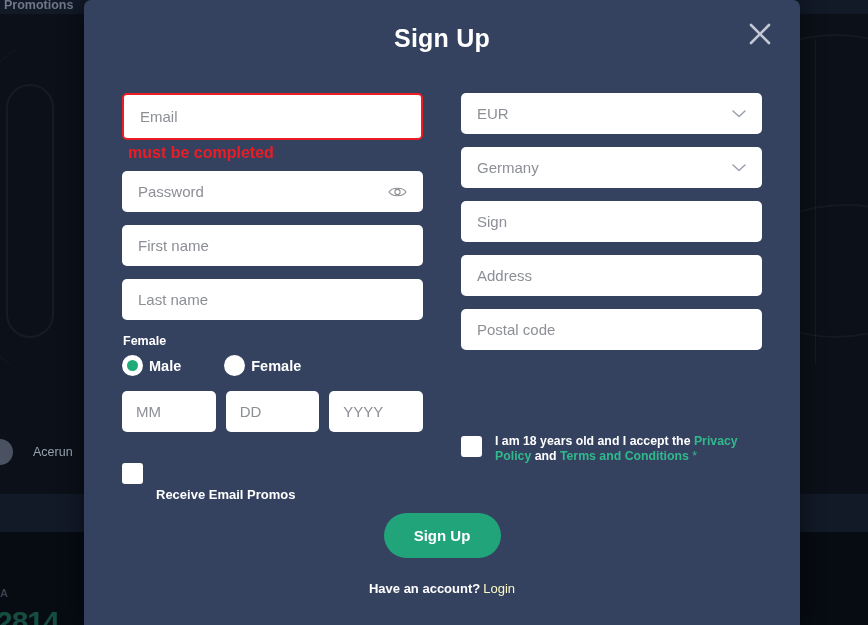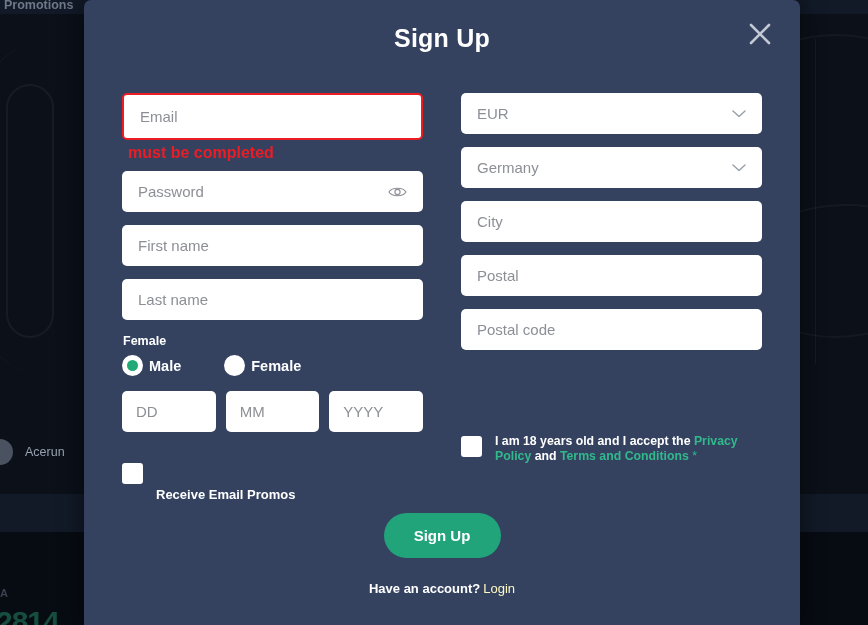--- a/index.html
+++ b/index.html
@@ -487,7 +487,7 @@
       </div>
 
       <div class="field">
-        <span class="ph">City</span>
+        <span class="ph">Sign</span>
       </div>
 
       <div class="field">

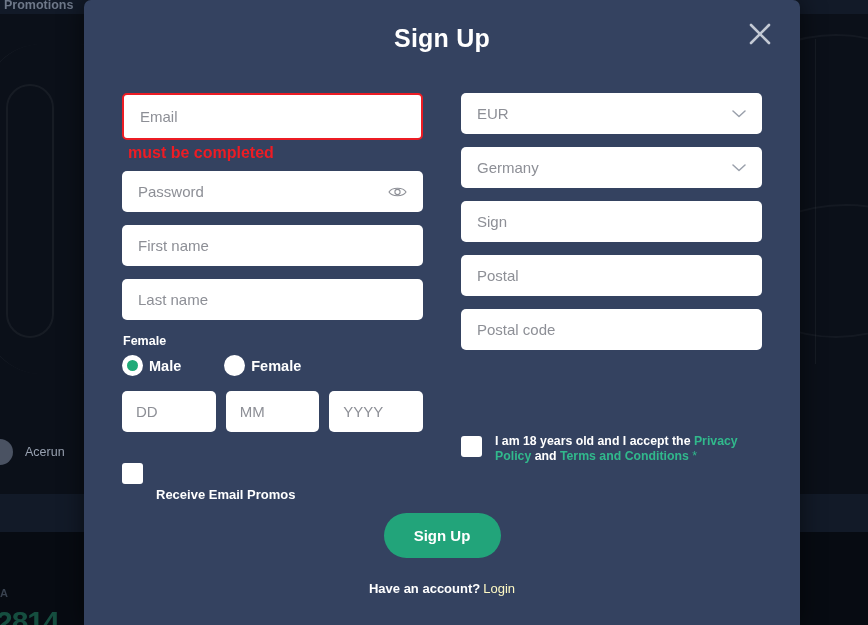--- a/index.html
+++ b/index.html
@@ -491,7 +491,7 @@
       </div>
 
       <div class="field">
-        <span class="ph">Postal</span>
+        <span class="ph">Address</span>
       </div>
 
       <div class="field">

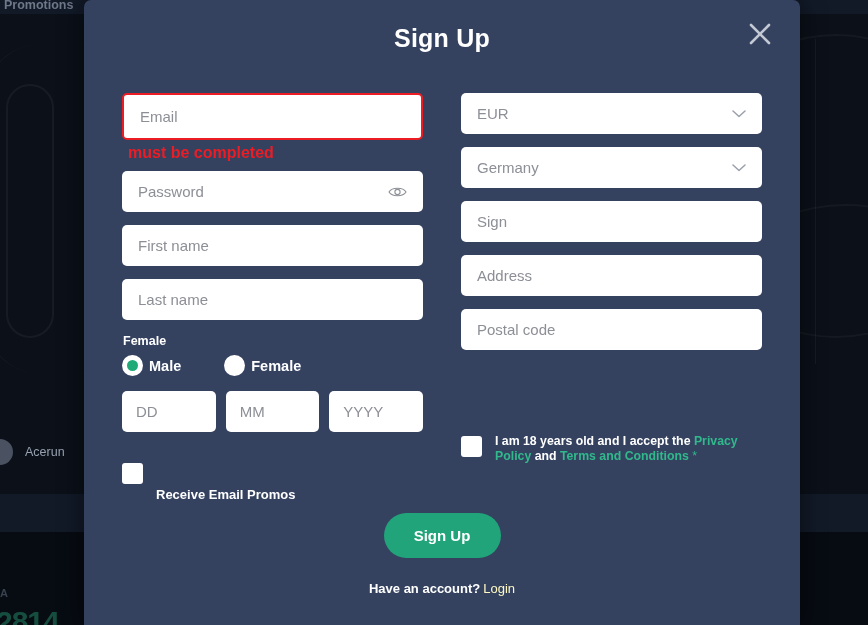--- a/index.html
+++ b/index.html
@@ -449,10 +449,10 @@
 
       <div class="date-row">
         <div class="field">
-          <span class="ph">DD</span>
+          <span class="ph">MM</span>
         </div>
         <div class="field">
-          <span class="ph">MM</span>
+          <span class="ph">DD</span>
         </div>
         <div class="field">
           <span class="ph">YYYY</span>

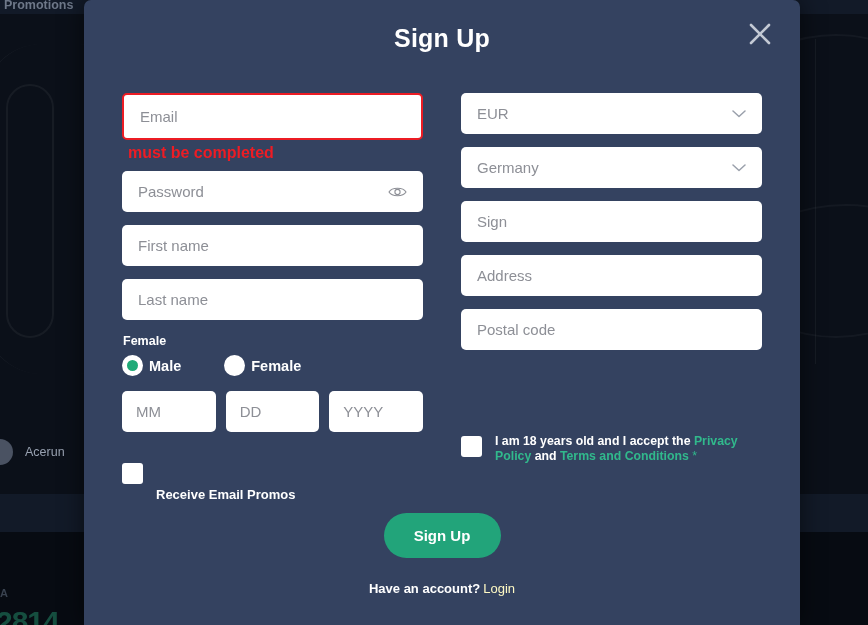--- a/index.html
+++ b/index.html
@@ -97,7 +97,7 @@
     top: 425px;
     display: flex;
     align-items: center;
-    gap: 12px;
+    gap: 20px;
   }
   .bg-avatar {
     width: 26px;

